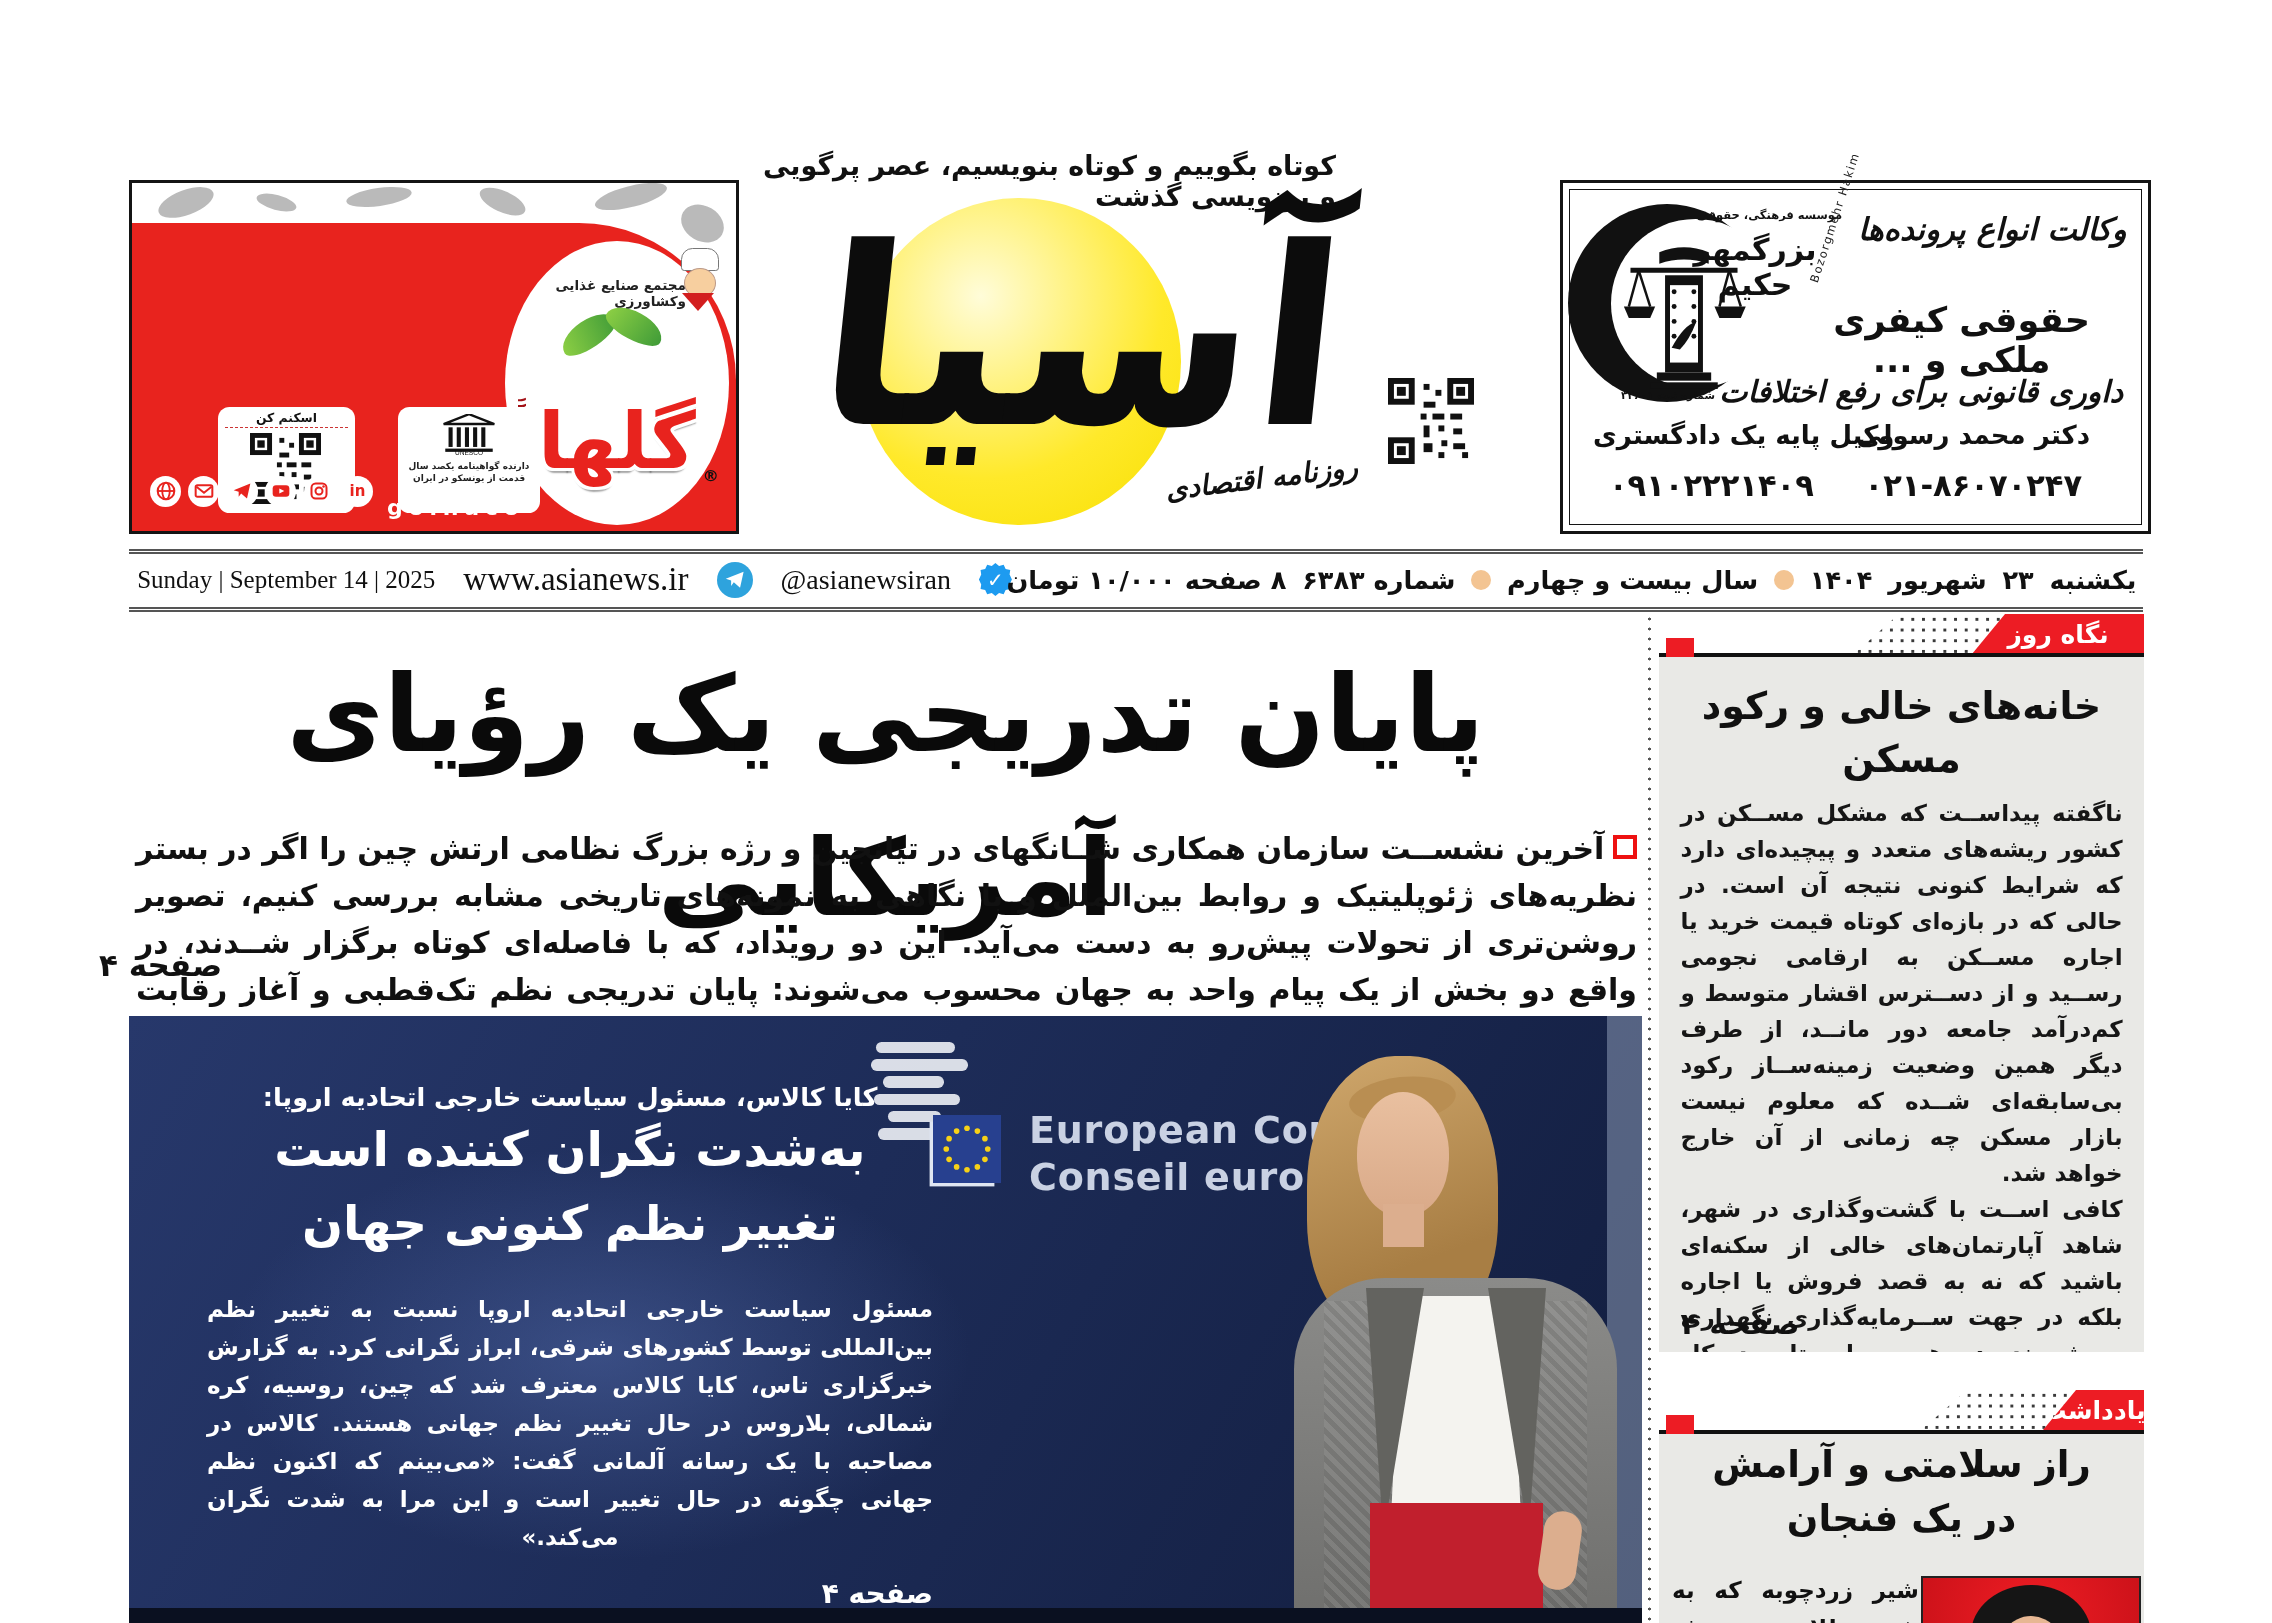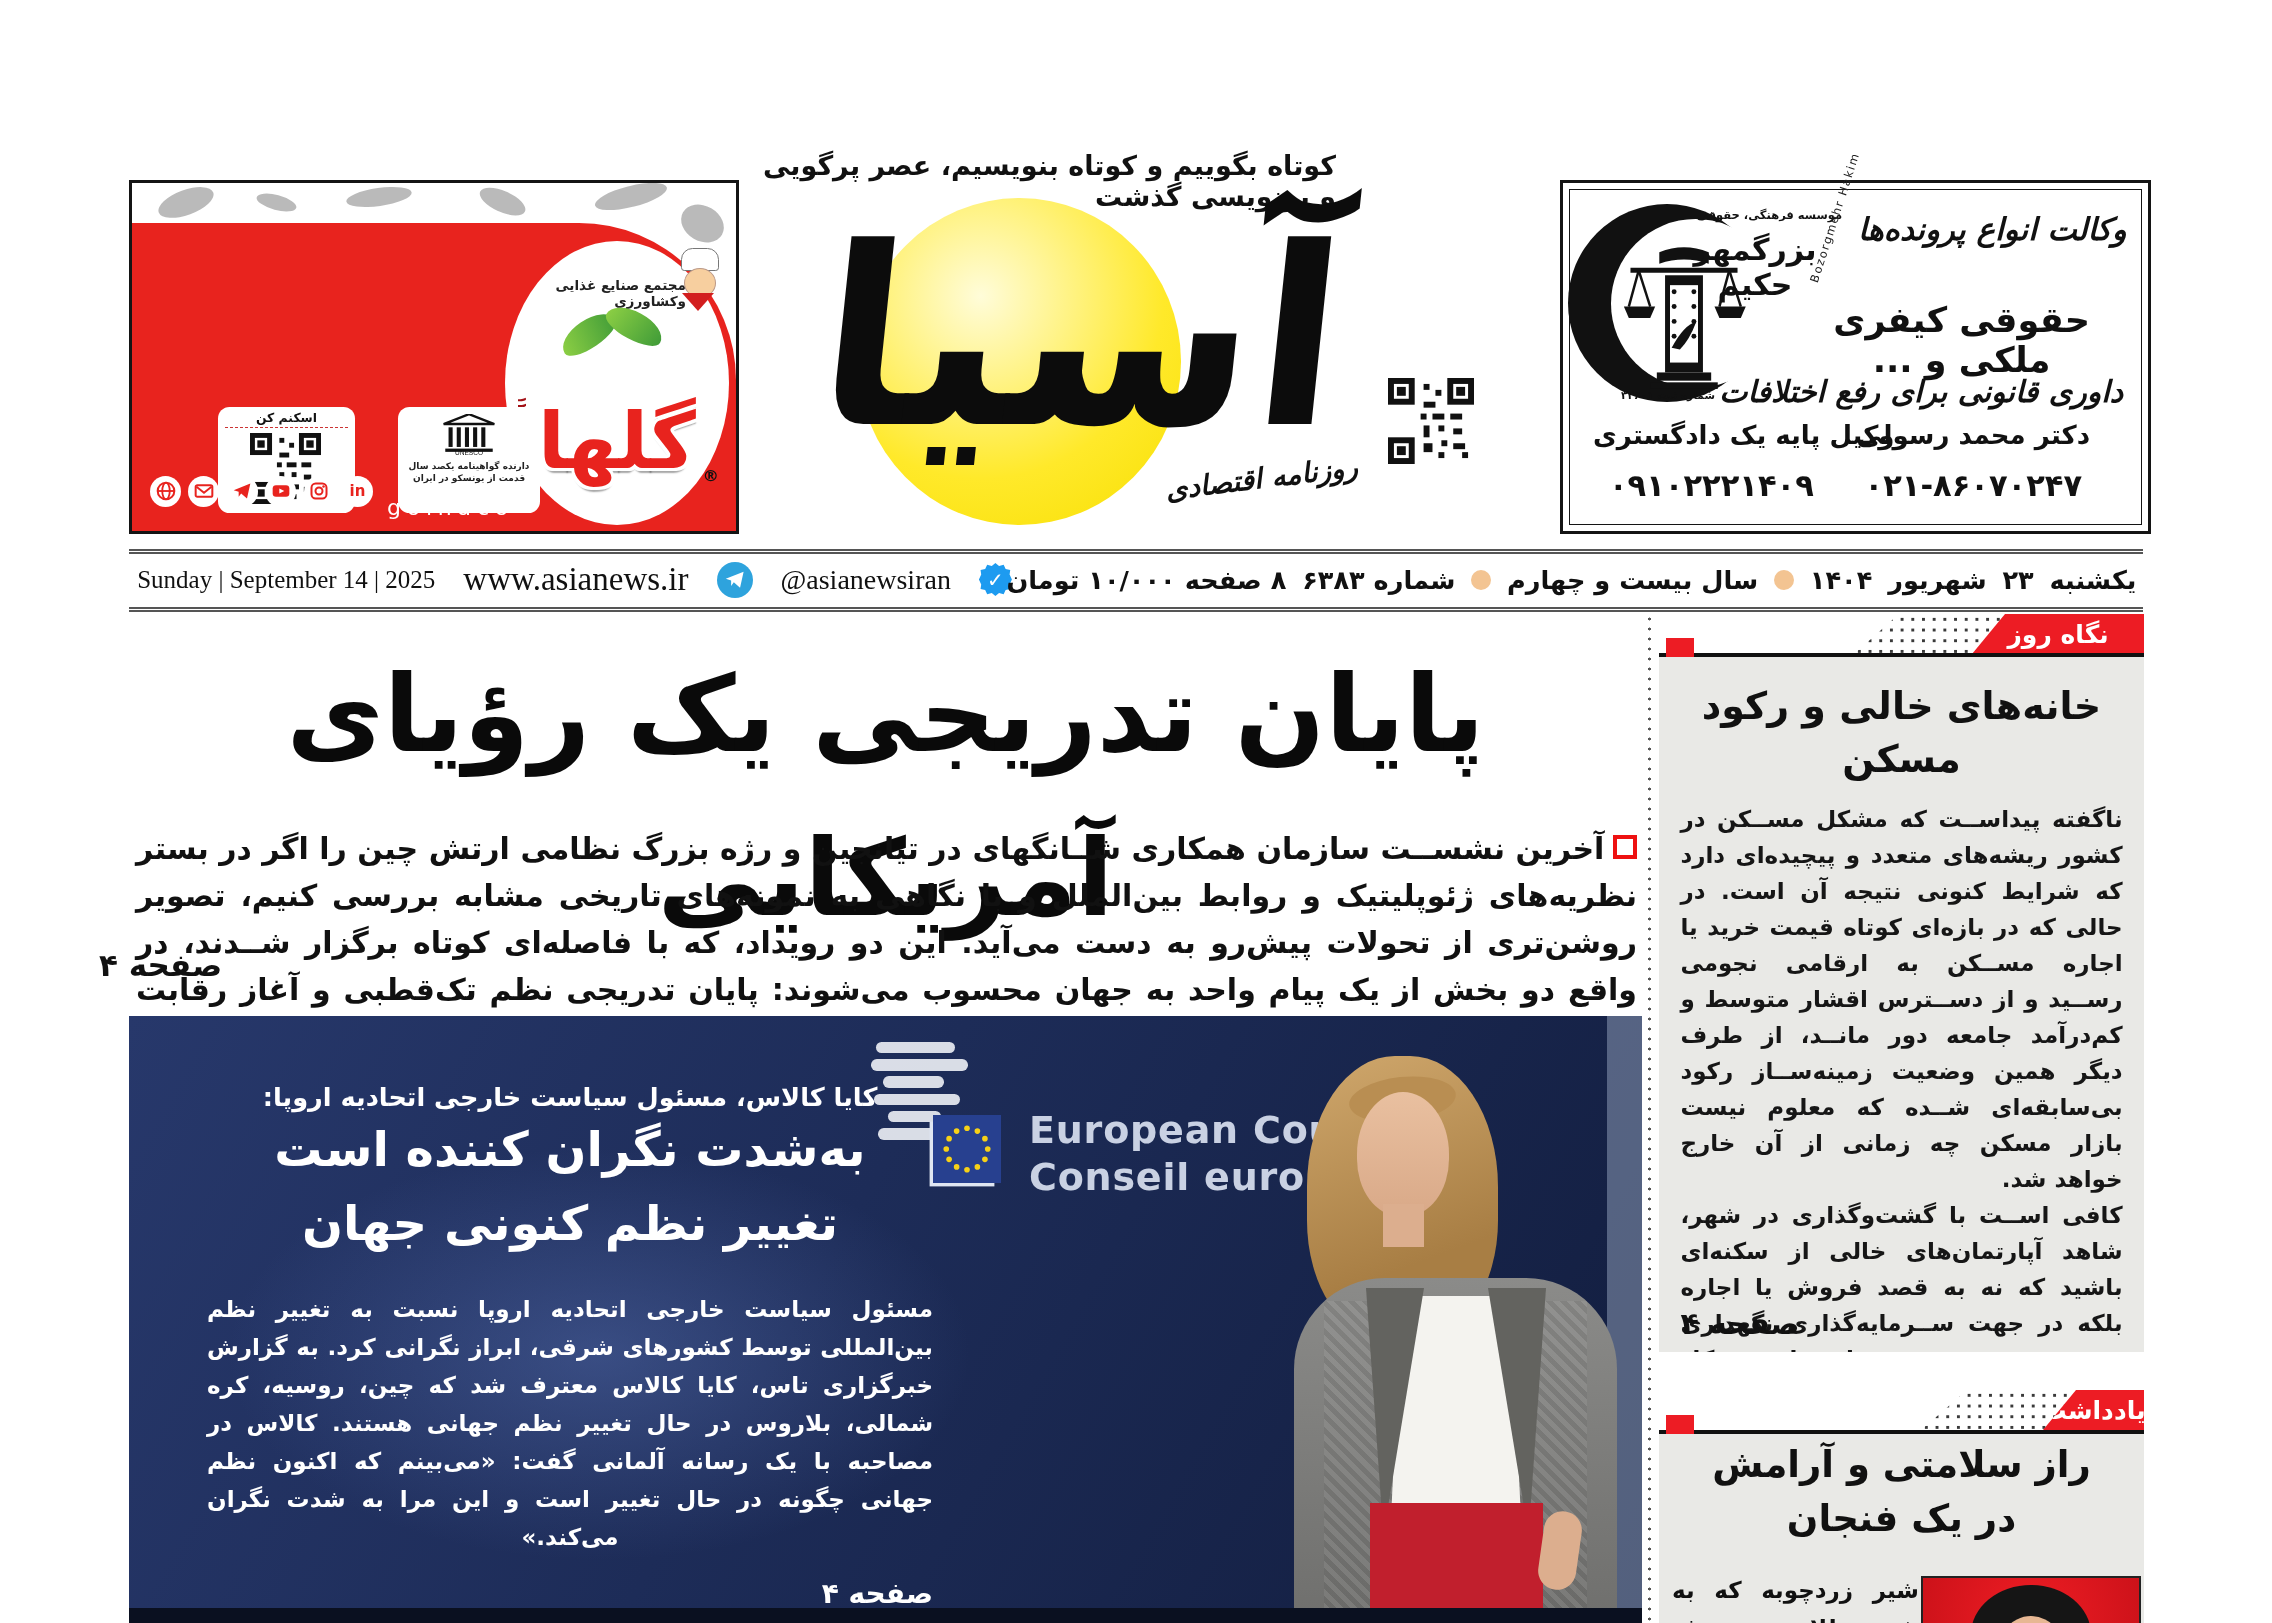--- a/index.html
+++ b/index.html
@@ -40,7 +40,7 @@
   .socials{position:absolute;left:18px;bottom:11.5px;display:flex;align-items:center;gap:7.4px;direction:ltr;justify-content:space-between;}
   .soc{width:31px;height:31px;border-radius:50%;background:#fff;display:flex;align-items:center;justify-content:center;
      color:#e8231e;font-weight:900;font-size:15px;}
-  .golha-handle{color:#fff;font-weight:400;font-size:22px;letter-spacing:5.8px;margin-left:6.6px;margin-top:32px;}
+  .golha-handle{color:#fff;font-weight:700;font-size:22px;letter-spacing:5.8px;margin-left:6.6px;margin-top:32px;}
 
   
   .m-tagline{left:763px;top:150px;width:573px;text-align:right;font-size:27px;font-weight:800;direction:rtl;}

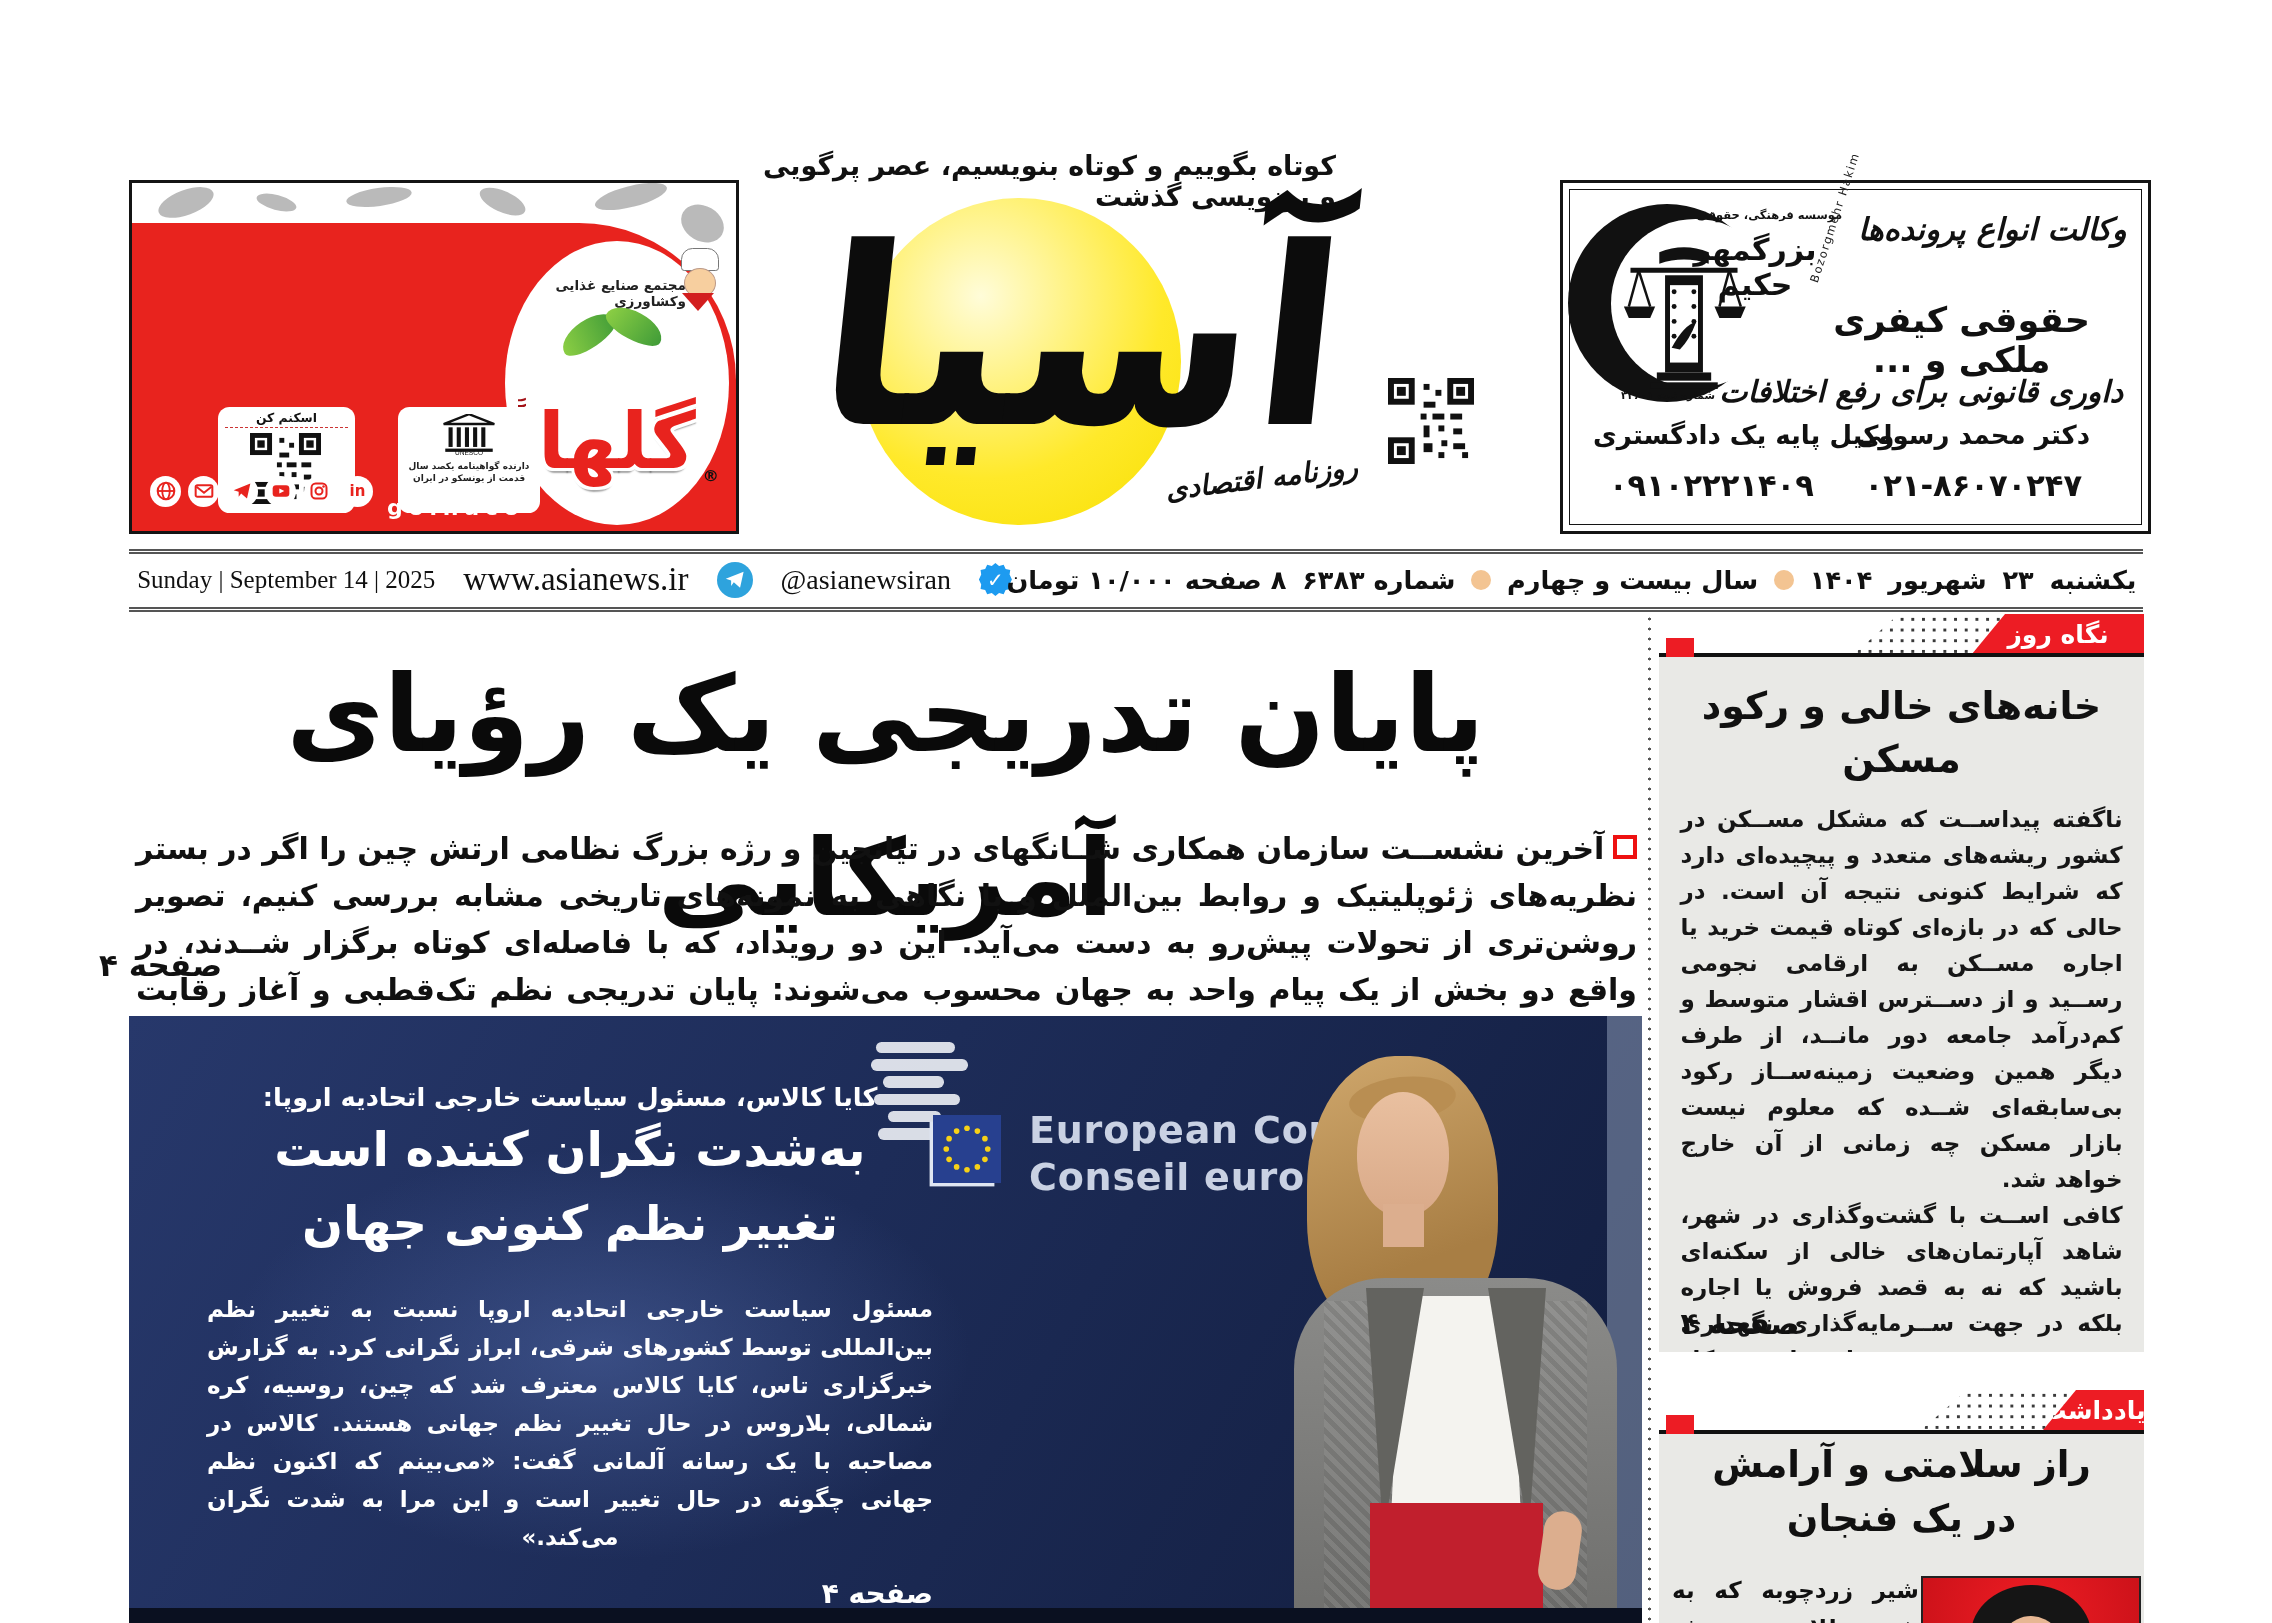--- a/index.html
+++ b/index.html
@@ -442,7 +442,7 @@
   <div class="red-sq" style="left:1666px;top:638px"></div>
   <div class="graybox" style="top:657px;height:695px;padding-top:23px">
     <div class="gb-title">خانه‌های خالی و رکود مسکن</div>
-    <div class="gb-body" style="margin-top:15px">ناگفته پیداســت که مشکل مســکن در کشور ریشه‌های متعدد و پیچیده‌ای دارد که شرایط کنونی نتیجه آن است. در حالی که در بازه‌ای کوتاه قیمت خرید یا اجاره مســکن به ارقامی نجومی رســید و از دســترس اقشار متوسط و کم‌درآمد جامعه دور مانــد، از طرف دیگر همین وضعیت زمینه‌ســاز رکود بی‌سابقه‌ای شــده که معلوم نیست بازار مسکن چه زمانی از آن خارج خواهد شد.</div>
+    <div class="gb-body" style="margin-top:9px">ناگفته پیداســت که مشکل مســکن در کشور ریشه‌های متعدد و پیچیده‌ای دارد که شرایط کنونی نتیجه آن است. در حالی که در بازه‌ای کوتاه قیمت خرید یا اجاره مســکن به ارقامی نجومی رســید و از دســترس اقشار متوسط و کم‌درآمد جامعه دور مانــد، از طرف دیگر همین وضعیت زمینه‌ســاز رکود بی‌سابقه‌ای شــده که معلوم نیست بازار مسکن چه زمانی از آن خارج خواهد شد.</div>
     <div class="gb-body">کافی اســت با گشت‌وگذاری در شهر، شاهد آپارتمان‌های خالی از سکنه‌ای باشید که نه به قصد فروش یا اجاره بلکه در جهت ســرمایه‌گذاری نگهداری می‌شــوند. در همین راســتا، مدیرکل راه و شهرسازی اســتان تهران گفت: «با تعاملات به عمل آمده با دستگاه‌ها نسبت به اخذ اطلاعات خانه‌های خالی اقدام و در مجموع طی ســال‌های ۱۴۰۱ تا ۱۴۰۴ تعداد ۷۴ هزار واحد مســکونی خالی از ســکنه شناســایی و تعداد مراجعین و خود اظهاری‌شده بالغ بر ۳ میلیون برآورد شده است.»</div>
     <div class="gb-page">صفحه ۴</div>
   </div>

